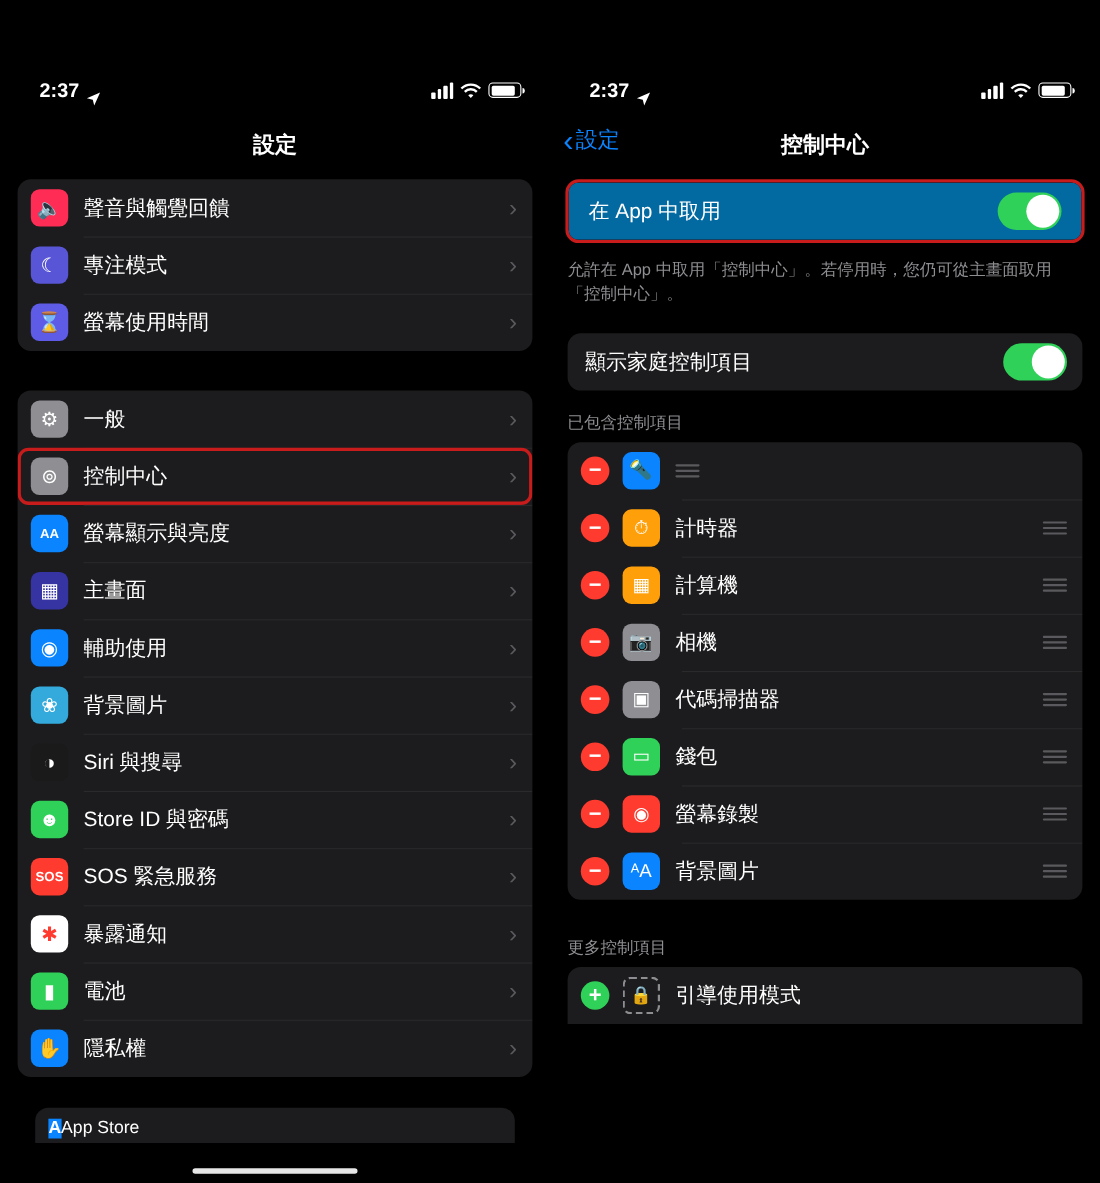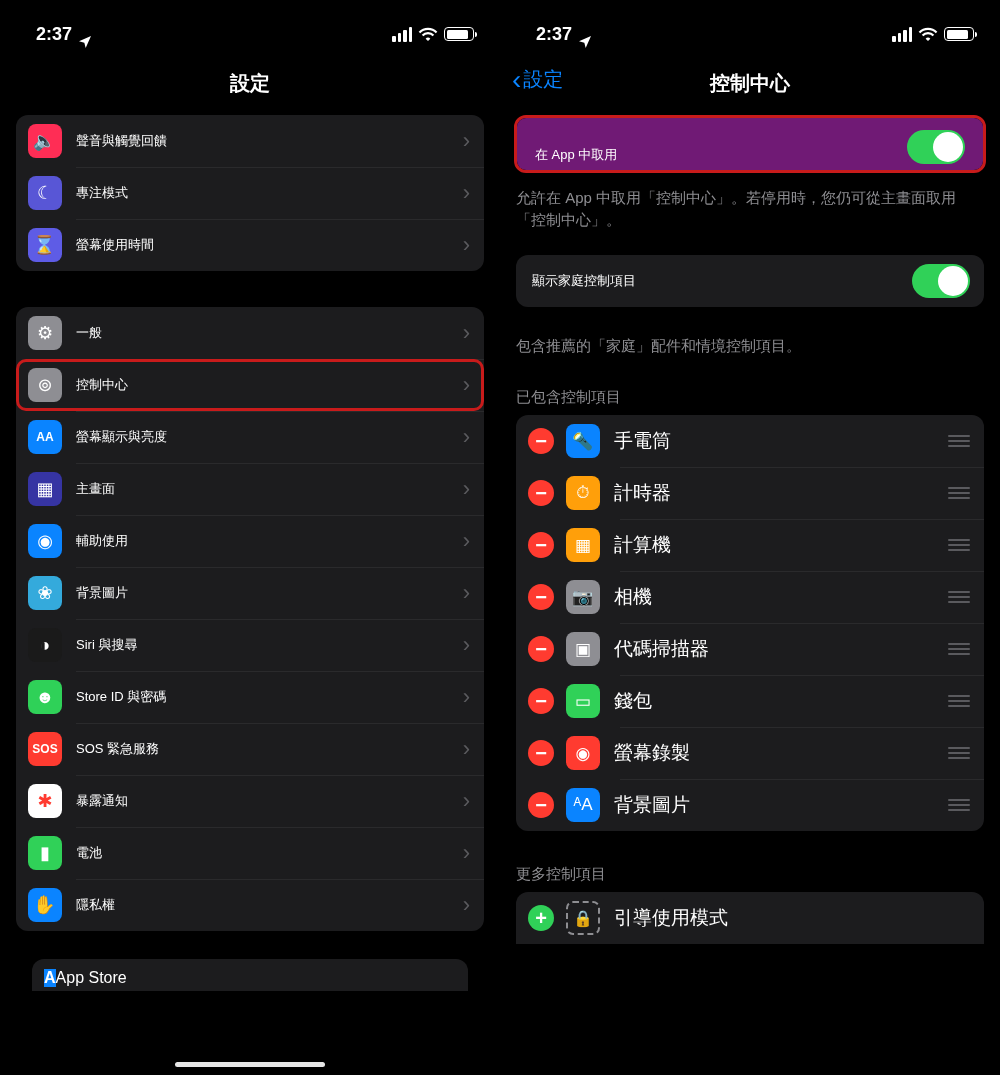--- a/index.html
+++ b/index.html
@@ -28,6 +28,7 @@
     height:54px;
     font-weight:600;
     font-size:18px;
+    margin-top:48px;
   }
   .status-left { display:flex; align-items:center; gap:5px;}
   .status-right { display:flex; align-items:center; gap:6px;}

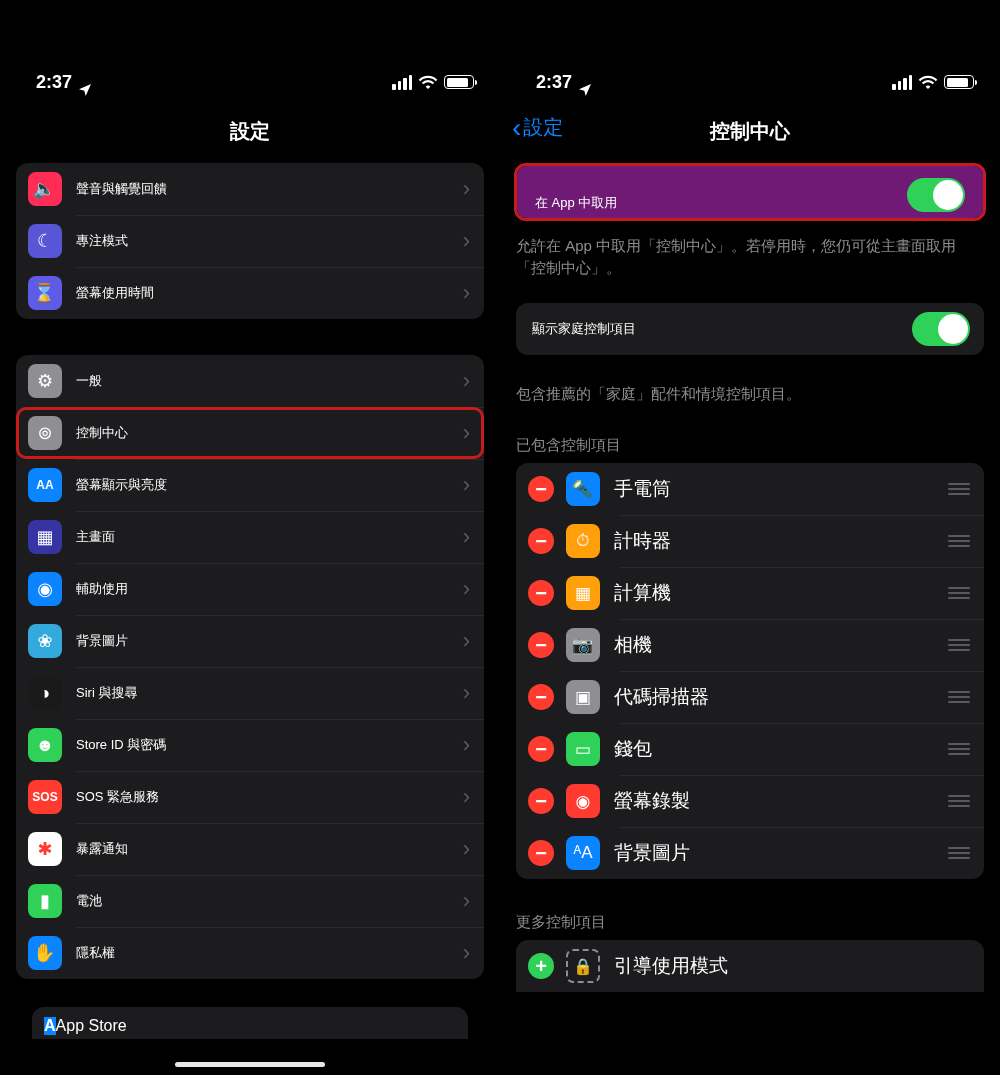--- a/index.html
+++ b/index.html
@@ -88,7 +88,7 @@
     flex:0 0 34px;margin-right:14px;
     font-size:18px;
   }
-  .row .label{flex:1;font-size:13px;}
+  .row .label{flex:1;font-size:19px;}
   .row .chev-r{
     color:#5a5a5e;font-size:22px;font-weight:300;
   }

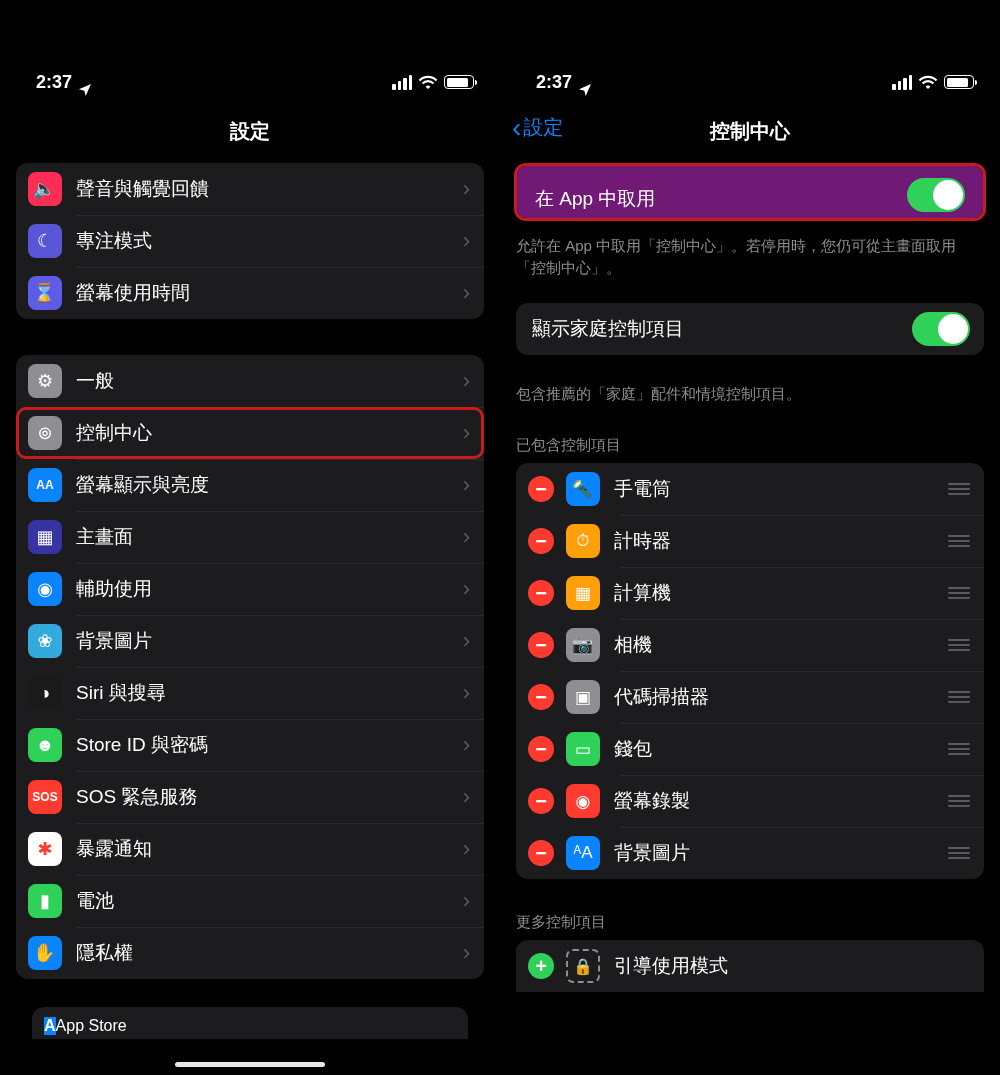--- a/index.html
+++ b/index.html
@@ -317,7 +317,7 @@
   <div>
 
     <div class="hl-box">
-      <div class="row" style="background:#701a75;align-items:flex-end;">
+      <div class="row" style="background:#0369a1;">
         <span class="label">在 App 中取用</span>
         <span class="switch">
             <span class="knob"></span>

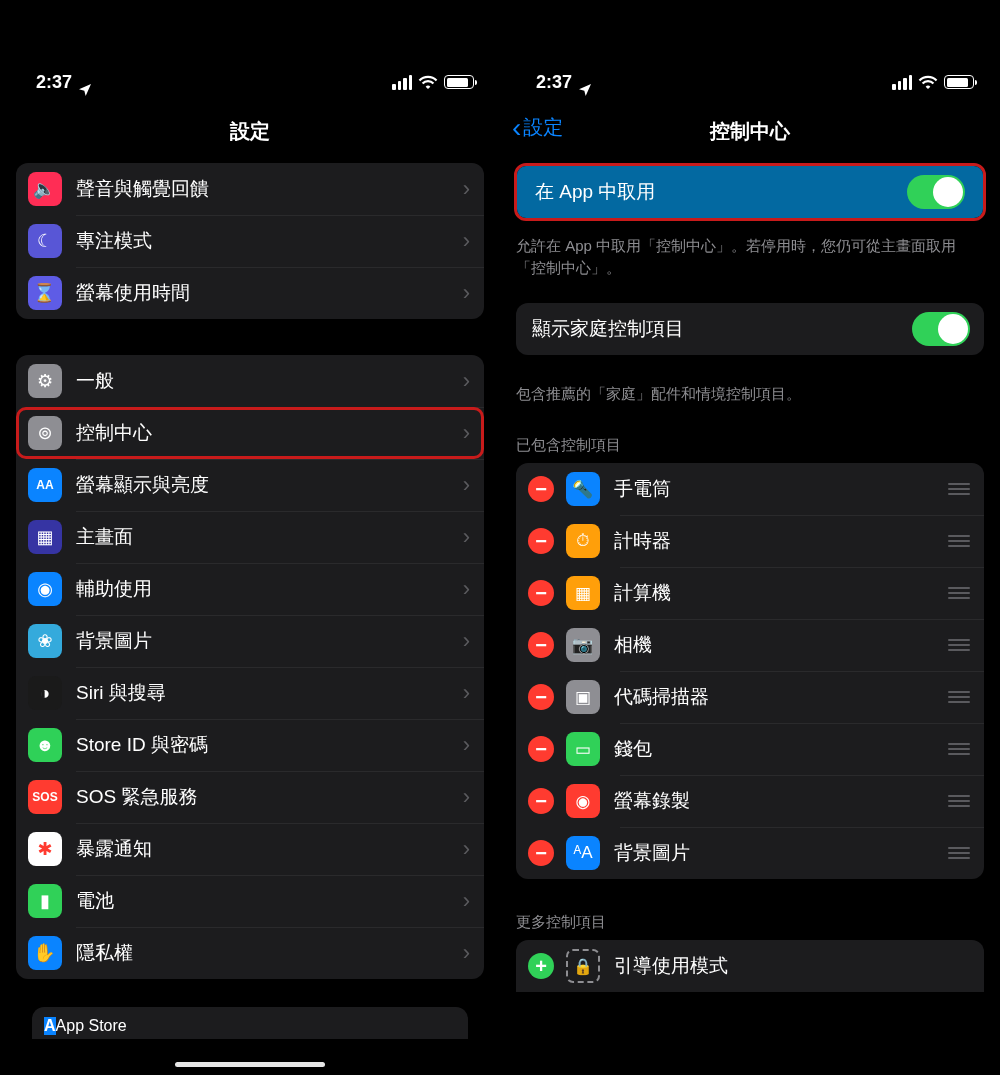--- a/index.html
+++ b/index.html
@@ -334,7 +334,6 @@
           </span>
       </div>
     </div>
-    <div class="hint below" style="padding-bottom:32px;">包含推薦的「家庭」配件和情境控制項目。</div>
 
     <div class="section-header">已包含控制項目</div>
     <div class="group" id="cc-included" style="margin:0 16px 34px 16px;">

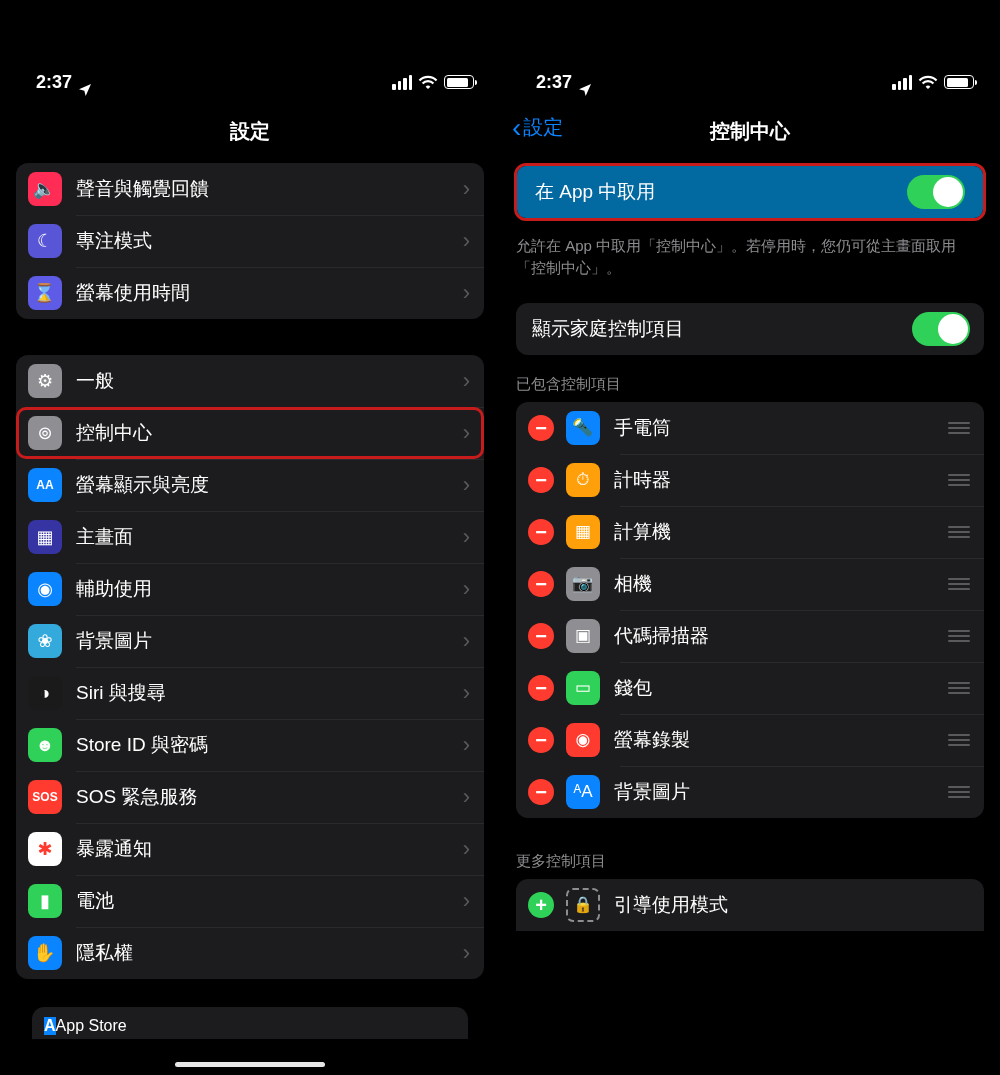--- a/index.html
+++ b/index.html
@@ -340,7 +340,6 @@
         <div class="cc-row">
           <span class="cc-minus">−</span>
           <span class="cc-icon" style="background: rgb(10, 132, 255); color: rgb(255, 255, 255);">🔦</span>
-          <span class="cc-label">手電筒</span>
           <span class="cc-drag">
             <span></span>
             <span></span>

